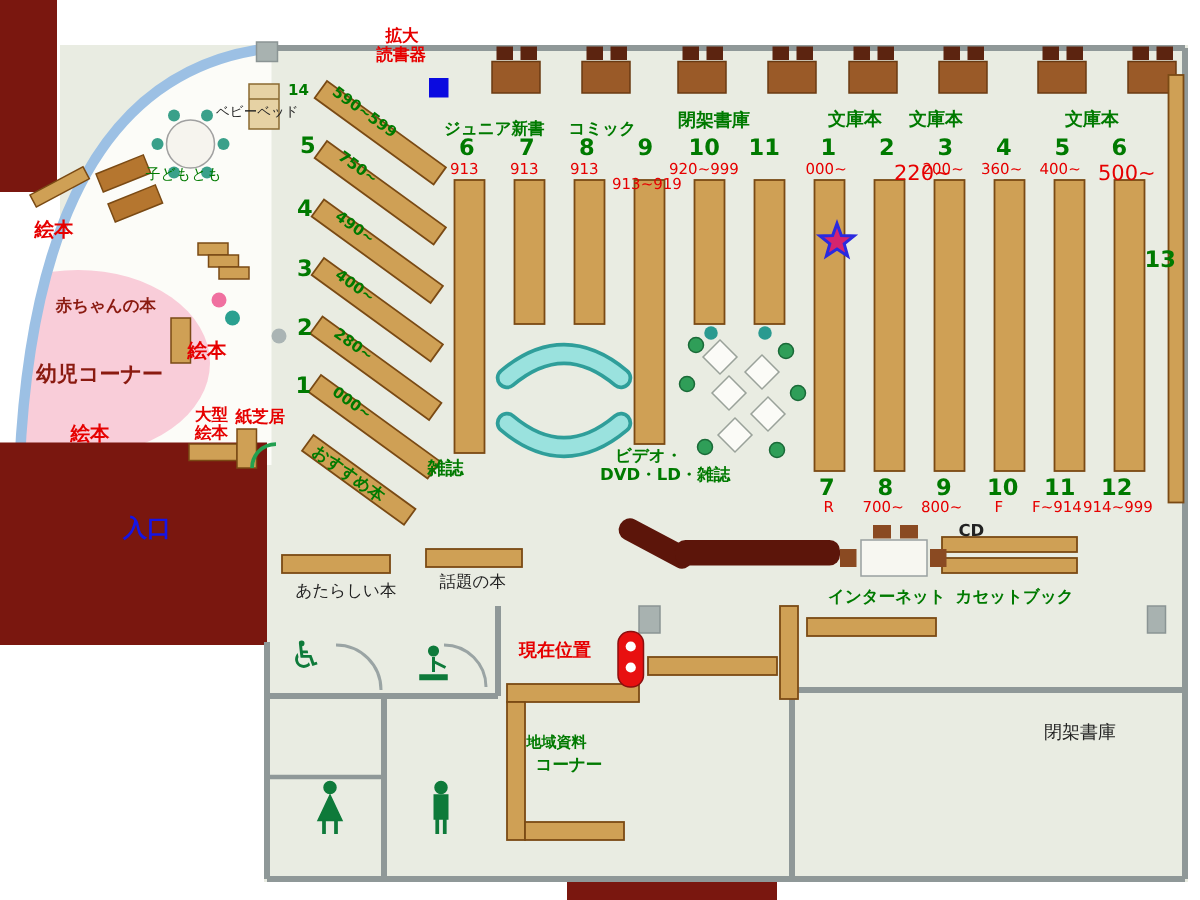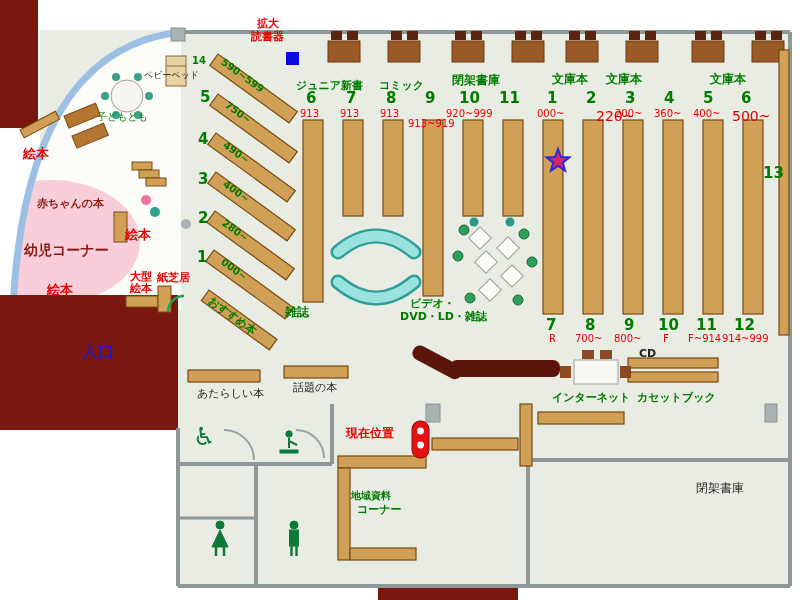--- a/index.html
+++ b/index.html
@@ -9,7 +9,7 @@
   .lbl{position:absolute;line-height:1;white-space:nowrap;}
   .g{color:#007a00}
   .r{color:#e60000}
-  .bl{color:#1515e6;font-weight:normal}
+  .bl{color:#1515e6;font-weight:bold}
   .mr{color:#8a1a10}
   .dk{color:#222}
   .b{font-weight:bold}

